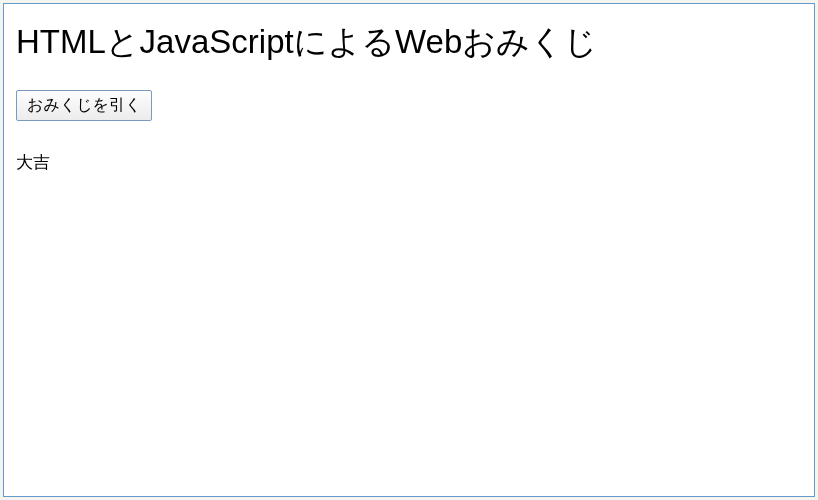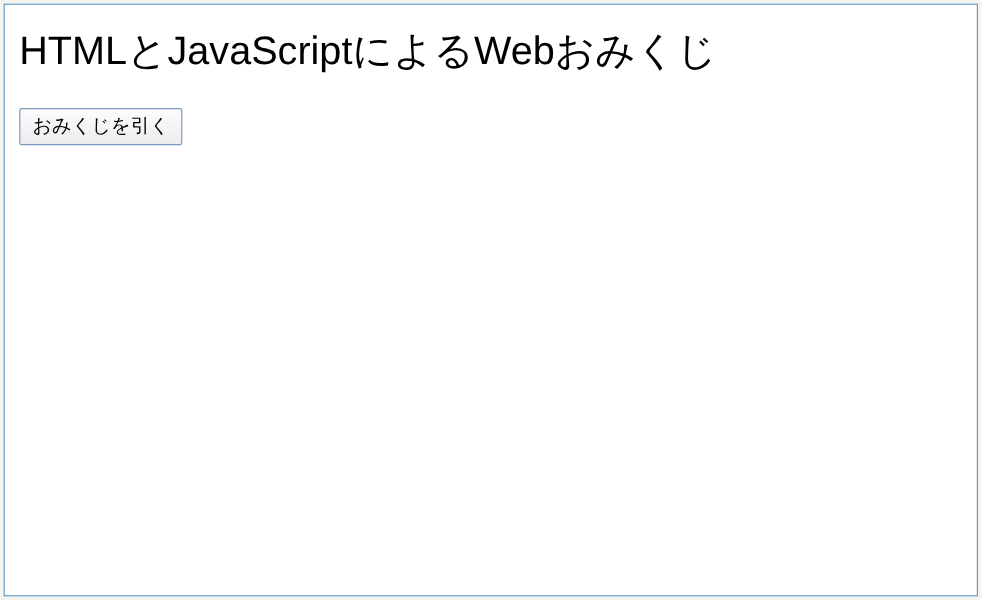--- a/index.html
+++ b/index.html
@@ -52,6 +52,7 @@
 <div class="page-frame">
   <h1 class="page-title">HTMLとJavaScriptによるWebおみくじ</h1>
   <button class="draw-button">おみくじを引く</button>
+  <p class="result-text">大吉</p>
 </div>
 
 </body></html>

